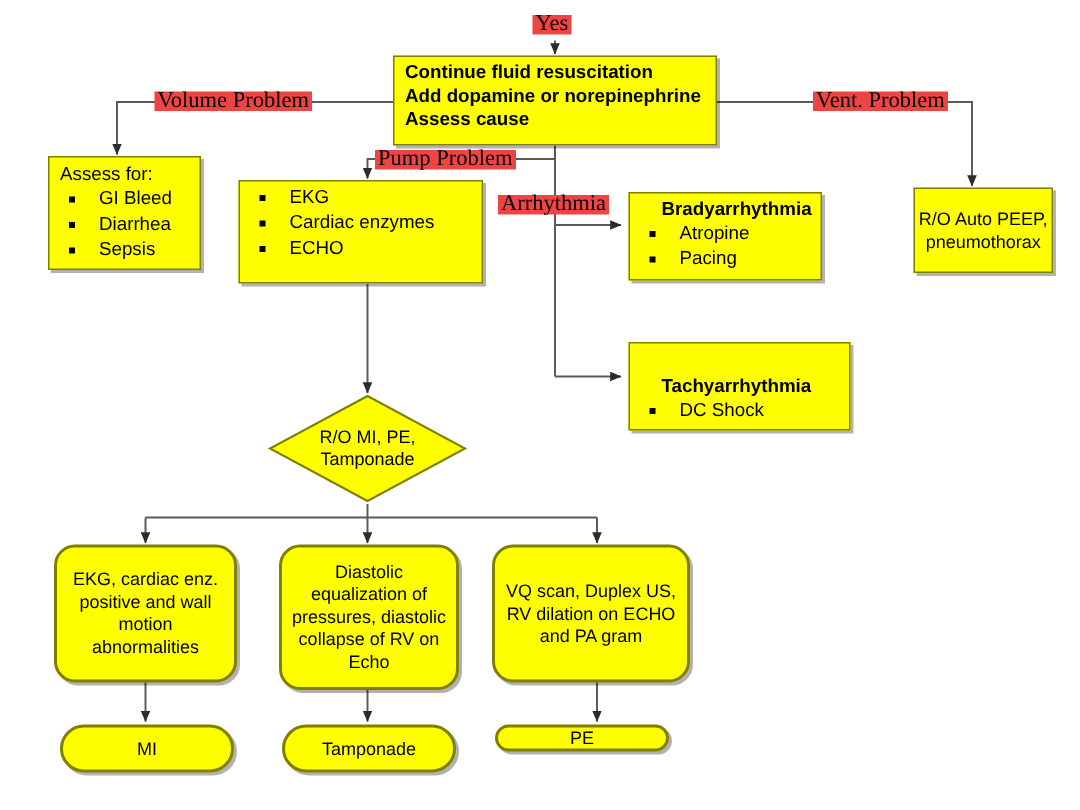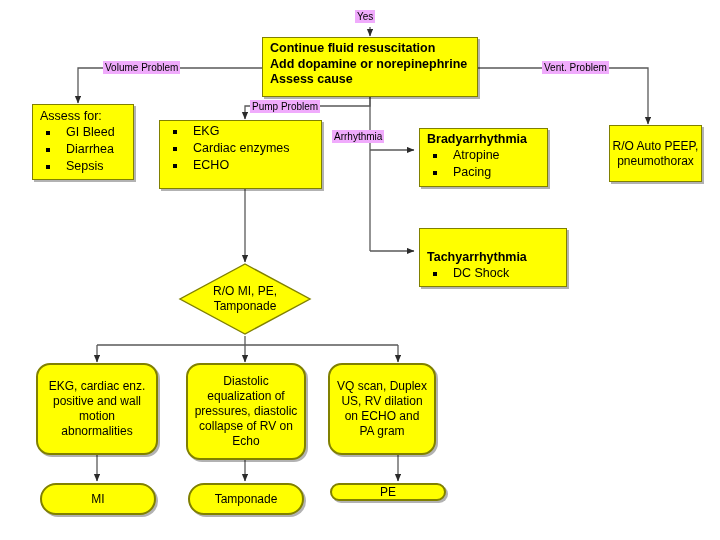--- a/index.html
+++ b/index.html
@@ -93,13 +93,14 @@
   }
   .edge-label {
     position: absolute;
-    font-size: 10px;
+    font-size: 15px;
     color: #000000;
-    background: #f0abfc;
+    background: #ef4444;
     white-space: nowrap;
     z-index: 3;
     padding: 0 2px;
     line-height: 13px;
+    font-family: Liberation Serif, serif;
   }
   .diamond-wrap {
     position: absolute;

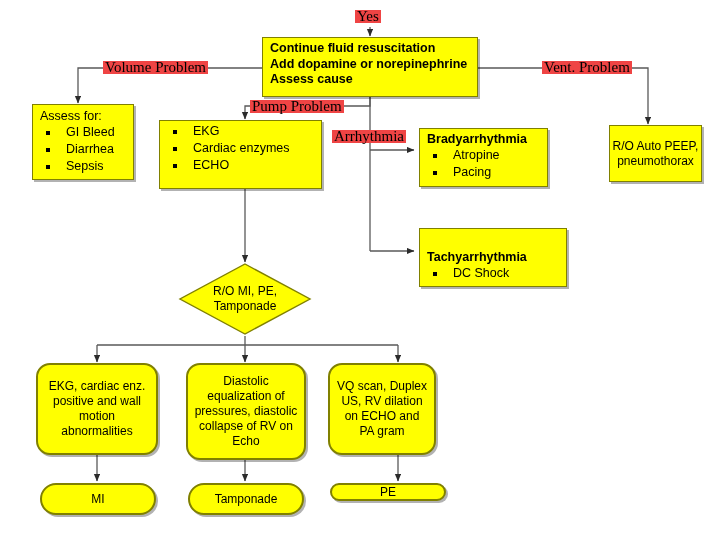--- a/index.html
+++ b/index.html
@@ -85,6 +85,7 @@
     font-weight: bold;
     line-height: 16px;
     white-space: nowrap;
+    margin-left: 14px;
   }
   .plain {
     font-size: 12.5px;

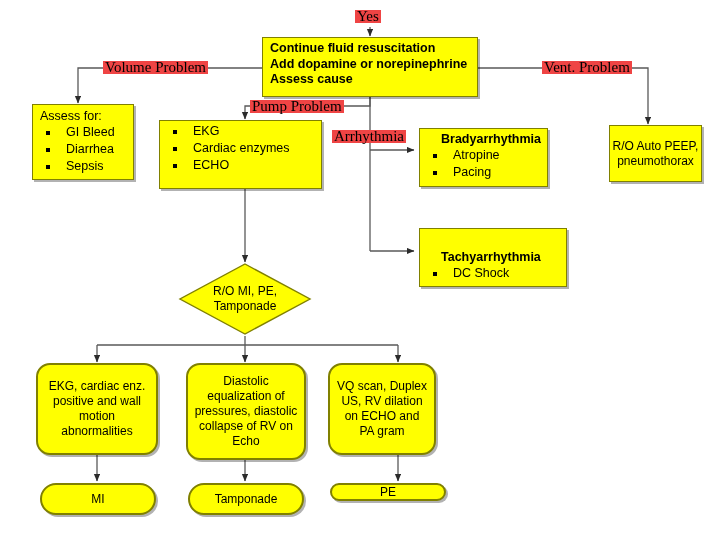--- a/index.html
+++ b/index.html
@@ -252,7 +252,7 @@
     <div class="soft-txt" style="padding:0 5px;">Diastolic equalization of pressures, diastolic collapse of RV on Echo</div>
   </div>
 
-  <div class="node rounded" style="left:328px; top:363px; width:108px; height:92px;">
+  <div class="node rounded" style="left:328px; top:363px; width:132px; height:92px;">
     <div class="soft-txt" style="padding:0 6px;">VQ scan, Duplex US, RV dilation on ECHO and PA gram</div>
   </div>
 

